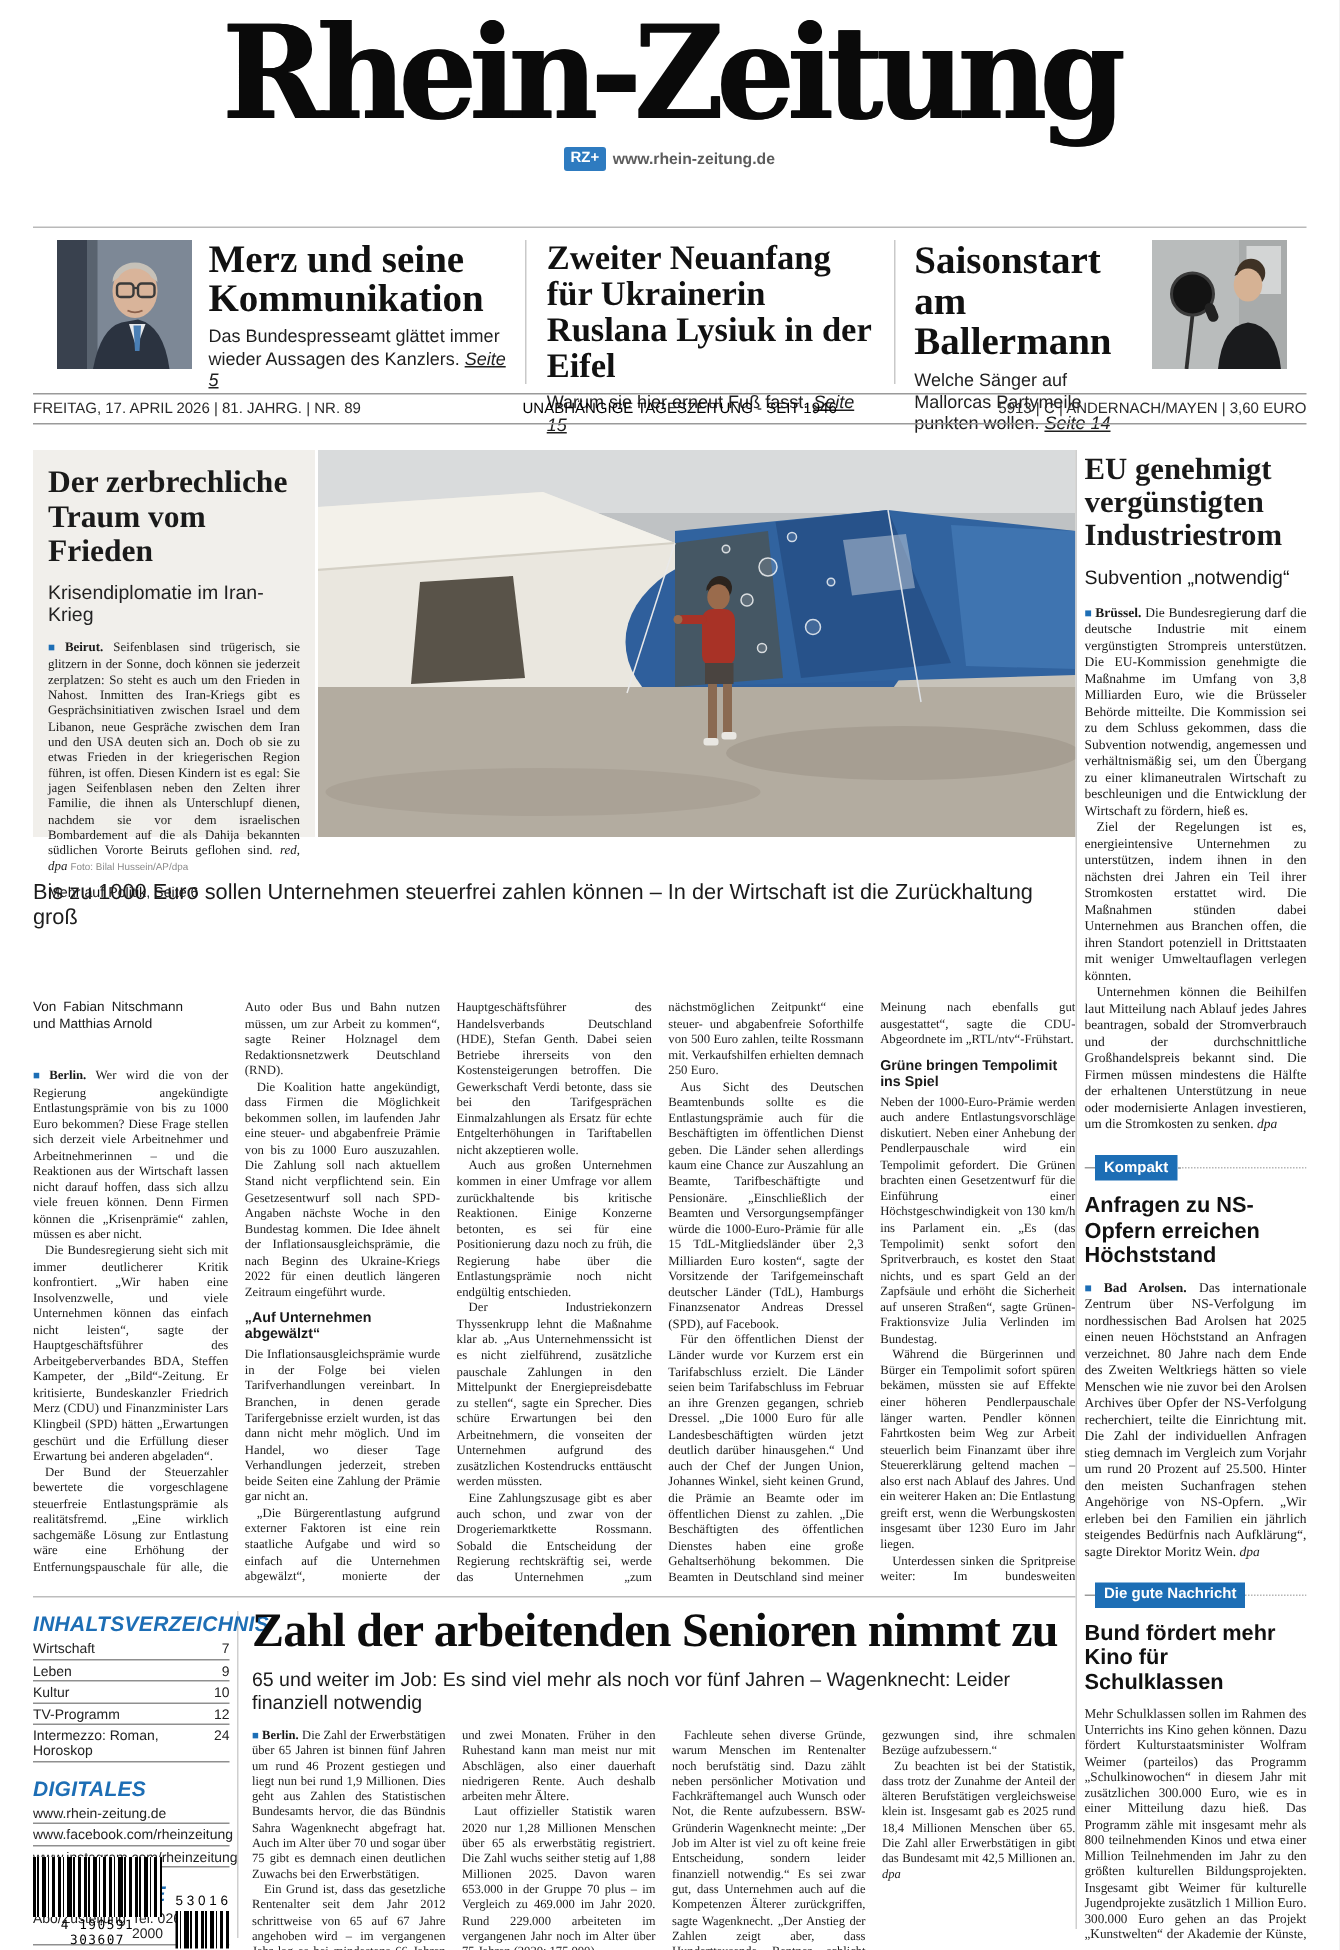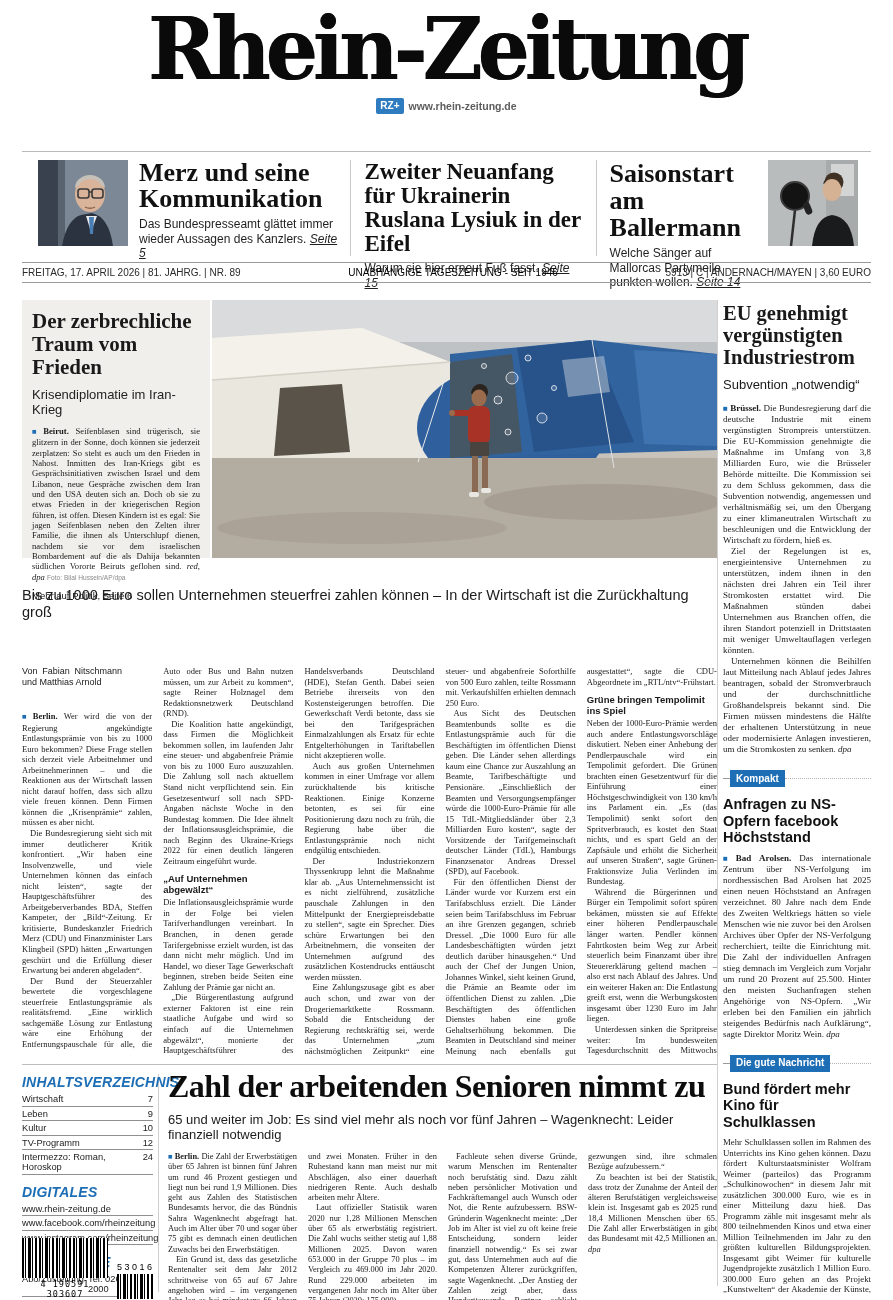--- a/index.html
+++ b/index.html
@@ -277,7 +277,7 @@
       <span class="badge">Kompakt</span>
       <span class="badge-dots"></span>
     </div>
-    <h4 class="sb-h4">Anfragen zu NS-Opfern facebook Höchststand</h4>
+    <h4 class="sb-h4">Anfragen zu NS-Opfern erreichen Höchststand</h4>
     <div class="sb-body">
       <p><span class="city-marker">■</span><span class="city">Bad Arolsen.</span> <span>Das internationale Zentrum über NS-Verfolgung im nordhessischen Bad Arolsen hat 2025 einen neuen Höchststand an Anfragen verzeichnet. 80 Jahre nach dem Ende des Zweiten Weltkriegs hätten so viele Menschen wie nie zuvor bei den Arolsen Archives über Opfer der NS-Verfolgung recherchiert, teilte die Einrichtung mit. Die Zahl der individuellen Anfragen stieg demnach im Vergleich zum Vorjahr um rund 20 Prozent auf 25.500. Hinter den meisten Suchanfragen stehen Angehörige von NS-Opfern. „Wir erleben bei den Familien ein jährlich steigendes Bedürfnis nach Aufklärung“, sagte Direktor Moritz Wein.</span> <span class="credit">dpa</span></p>
     </div>

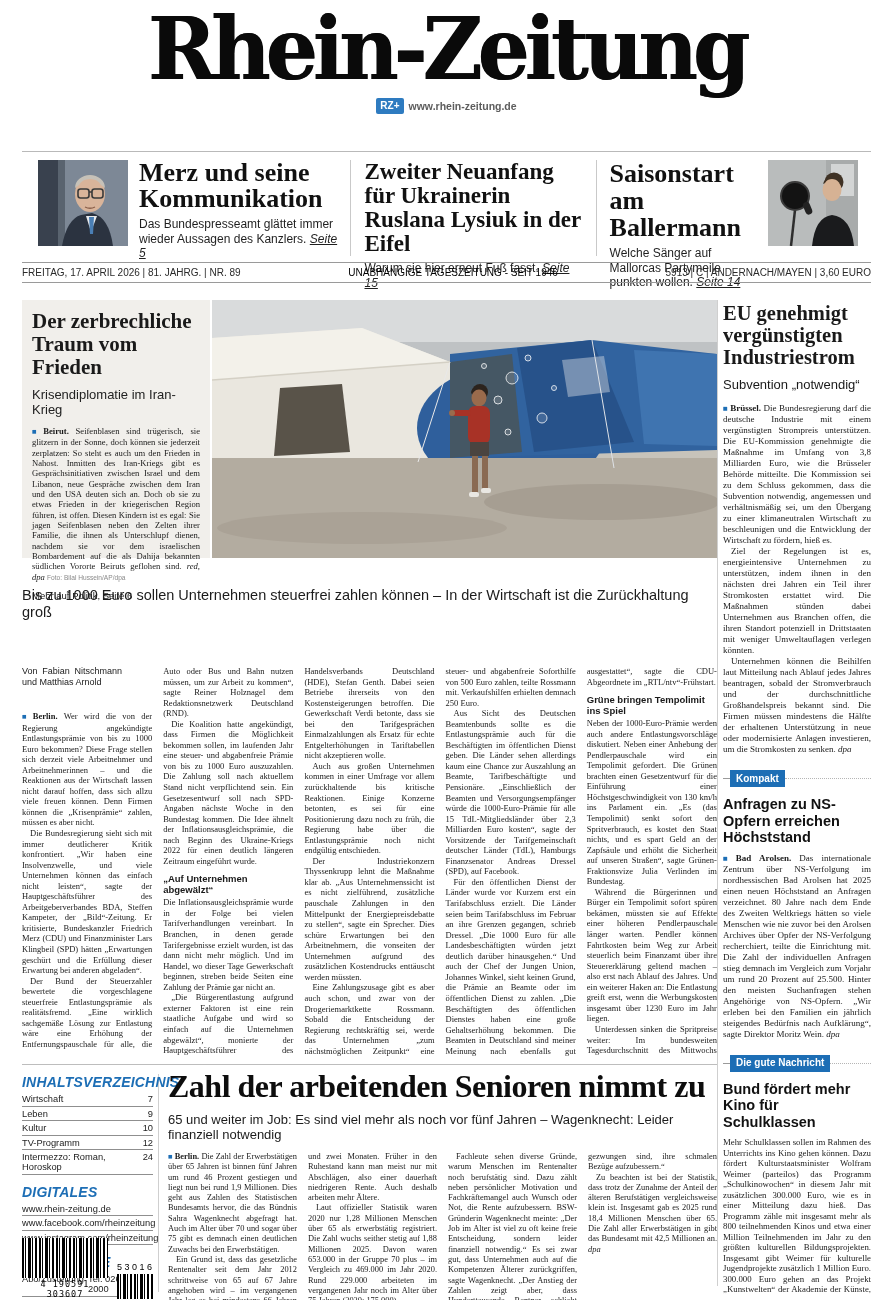--- a/index.html
+++ b/index.html
@@ -304,7 +304,7 @@
     <p>Der Bund der Steuerzahler bewertete die vorgeschlagene steuerfreie Entlastungsprämie als realitätsfremd. „Eine wirklich sachgemäße Lösung zur Entlastung wäre eine Erhöhung der Entfernungspauschale für alle, die Auto oder Bus und Bahn nutzen müssen, um zur Arbeit zu kommen“, sagte Reiner Holznagel dem Redaktionsnetzwerk Deutschland (RND).</p>
     <p>Die Koalition hatte angekündigt, dass Firmen die Möglichkeit bekommen sollen, im laufenden Jahr eine steuer- und abgabenfreie Prämie von bis zu 1000 Euro auszuzahlen. Die Zahlung soll nach aktuellem Stand nicht verpflichtend sein. Ein Gesetzesentwurf soll nach SPD-Angaben nächste Woche in den Bundestag kommen. Die Idee ähnelt der Inflationsausgleichsprämie, die nach Beginn des Ukraine-Kriegs 2022 für einen deutlich längeren Zeitraum eingeführt wurde.</p>
     <div class="crosshead">„Auf Unternehmen abgewälzt“</div>
-    <p>Die Inflationsausgleichsprämie wurde in der Folge bei vielen Tarifverhandlungen vereinbart. In Branchen, in denen gerade Tarifergebnisse erzielt wurden, ist das dann nicht mehr möglich. Und im Handel, wo dieser Tage Gewerkschaft beginnen, streben beide Seiten eine Zahlung der Prämie gar nicht an.</p>
+    <p>Die Inflationsausgleichsprämie wurde in der Folge bei vielen Tarifverhandlungen vereinbart. In Branchen, in denen gerade Tarifergebnisse erzielt wurden, ist das dann nicht mehr möglich. Und im Handel, wo dieser Tage Verhandlungen jederzeit, streben beide Seiten eine Zahlung der Prämie gar nicht an.</p>
     <p>„Die Bürgerentlastung aufgrund externer Faktoren ist eine rein staatliche Aufgabe und wird so einfach auf die Unternehmen abgewälzt“, monierte der Hauptgeschäftsführer des Handelsverbands Deutschland (HDE), Stefan Genth. Dabei seien Betriebe ihrerseits von den Kostensteigerungen betroffen. Die Gewerkschaft Verdi betonte, dass sie bei den Tarifgesprächen Einmalzahlungen als Ersatz für echte Entgelterhöhungen in Tariftabellen nicht akzeptieren wolle.</p>
     <p>Auch aus großen Unternehmen kommen in einer Umfrage vor allem zurückhaltende bis kritische Reaktionen. Einige Konzerne betonten, es sei für eine Positionierung dazu noch zu früh, die Regierung habe über die Entlastungsprämie noch nicht endgültig entschieden.</p>
     <p>Der Industriekonzern Thyssenkrupp lehnt die Maßnahme klar ab. „Aus Unternehmenssicht ist es nicht zielführend, zusätzliche pauschale Zahlungen in den Mittelpunkt der Energiepreisdebatte zu stellen“, sagte ein Sprecher. Dies schüre Erwartungen bei den Arbeitnehmern, die vonseiten der Unternehmen aufgrund des zusätzlichen Kostendrucks enttäuscht werden müssten.</p>

